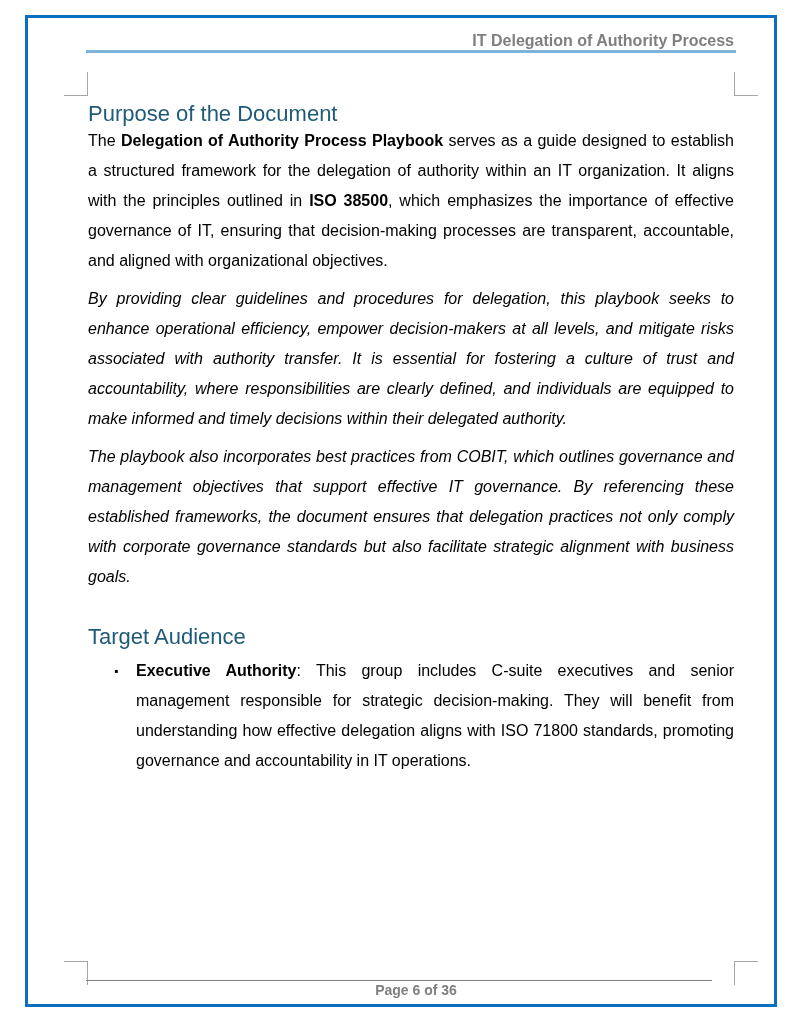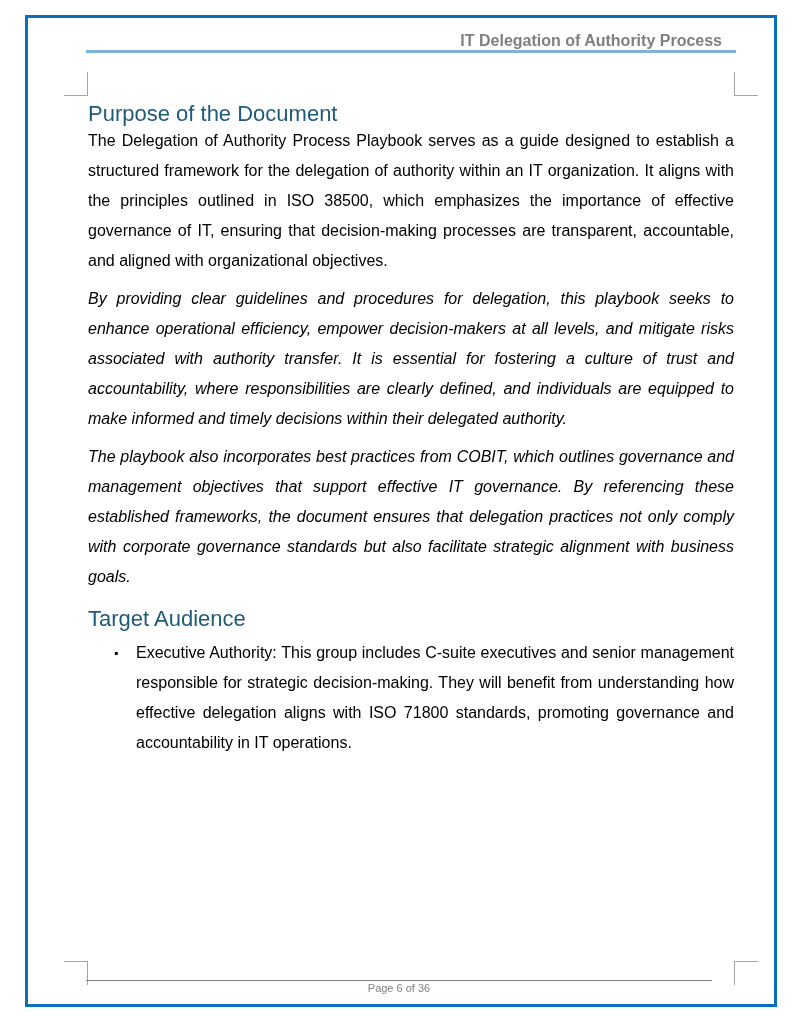--- a/index.html
+++ b/index.html
@@ -7,7 +7,7 @@
          font-family: "Liberation Sans", sans-serif; color: #000; }
   .page-border { position: absolute; left: 25px; top: 15px; width: 746px; height: 986px;
                  border: 3px solid #0a70be; box-sizing: content-box; }
-  .header-text { position: absolute; right: 73px; top: 32px; font-size: 16px; font-weight: bold;
+  .header-text { position: absolute; right: 61px; top: 32px; font-size: 16px; font-weight: bold;
                  color: #7f7f7f; white-space: nowrap; }
   .header-line { position: absolute; left: 86px; top: 50px; width: 650px; height: 3px; background: #7fb4da; }
   .corner { position: absolute; border-color: #a6a6a6; border-style: solid; border-width: 0; width: 23px; height: 23px; }

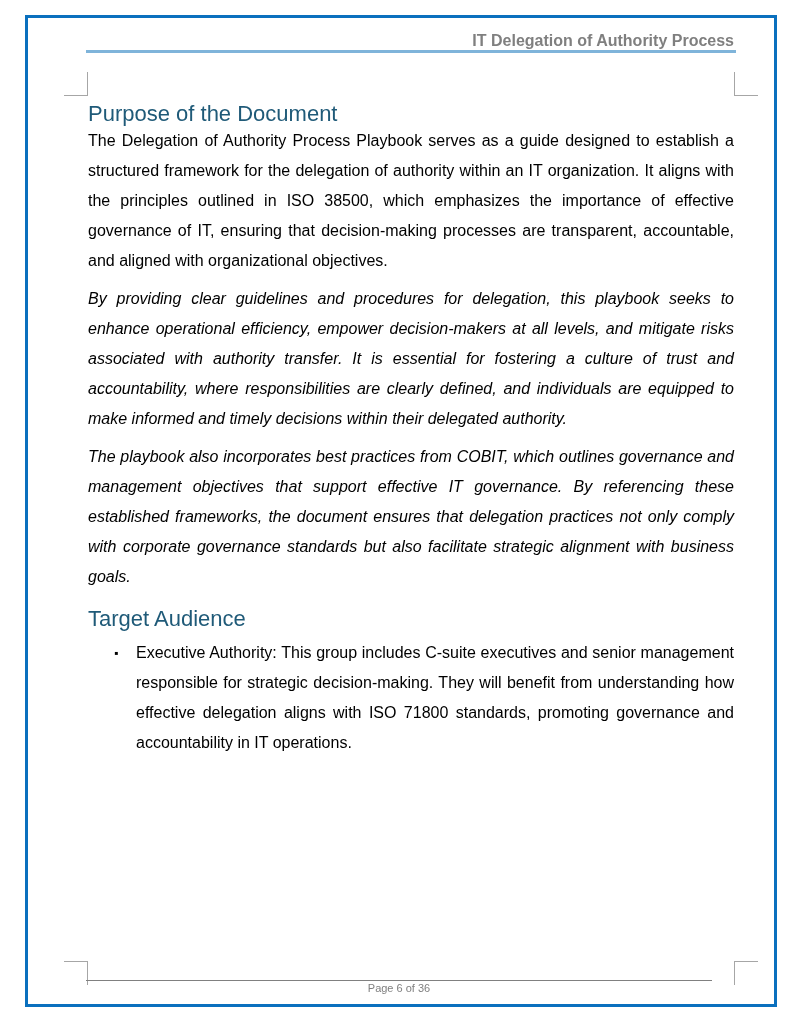--- a/index.html
+++ b/index.html
@@ -29,7 +29,7 @@
   ul.bullets { list-style: none; margin: 7px 0 0 0; padding: 0; }
   ul.bullets li { position: relative; padding-left: 48px; font-size: 16px; line-height: 30px; text-align: justify; }
   .bullet-mark { position: absolute; left: 26px; top: 0; font-size: 12px; }
-  b { font-weight: normal; }
+  b { font-weight: bold; }
 </style>
 </head>
 <body>

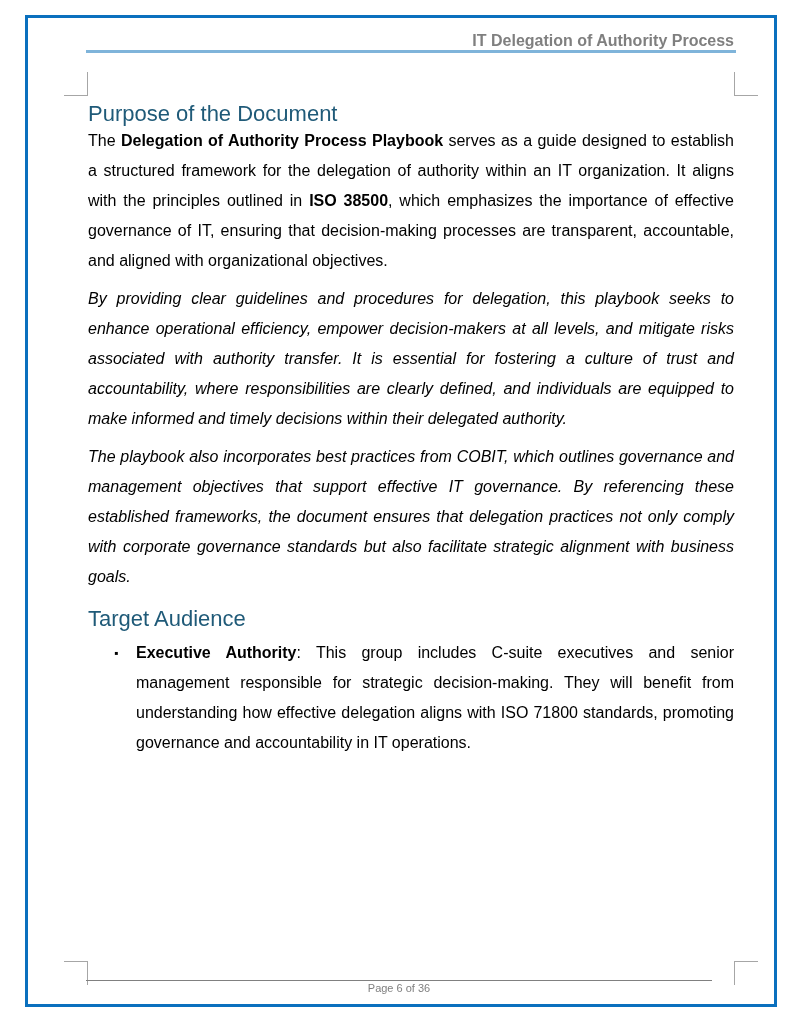--- a/index.html
+++ b/index.html
@@ -22,7 +22,7 @@
   h1 { margin: 0; font-size: 21px; font-weight: bold; color: #17475f; line-height: 28px; }
   h2 { margin: 0; font-size: 22px; font-weight: normal; color: #1f5a78; line-height: 24px; }
   h2.first { margin-top: 7px; }
-  h2.second { margin-top: 15px; }
+  h2.second { margin-top: 33px; }
   p { margin: 0; font-size: 16px; line-height: 30px; text-align: justify; }
   p + p { margin-top: 8px; font-style: italic; }
   h2 + p { margin-top: 0; }

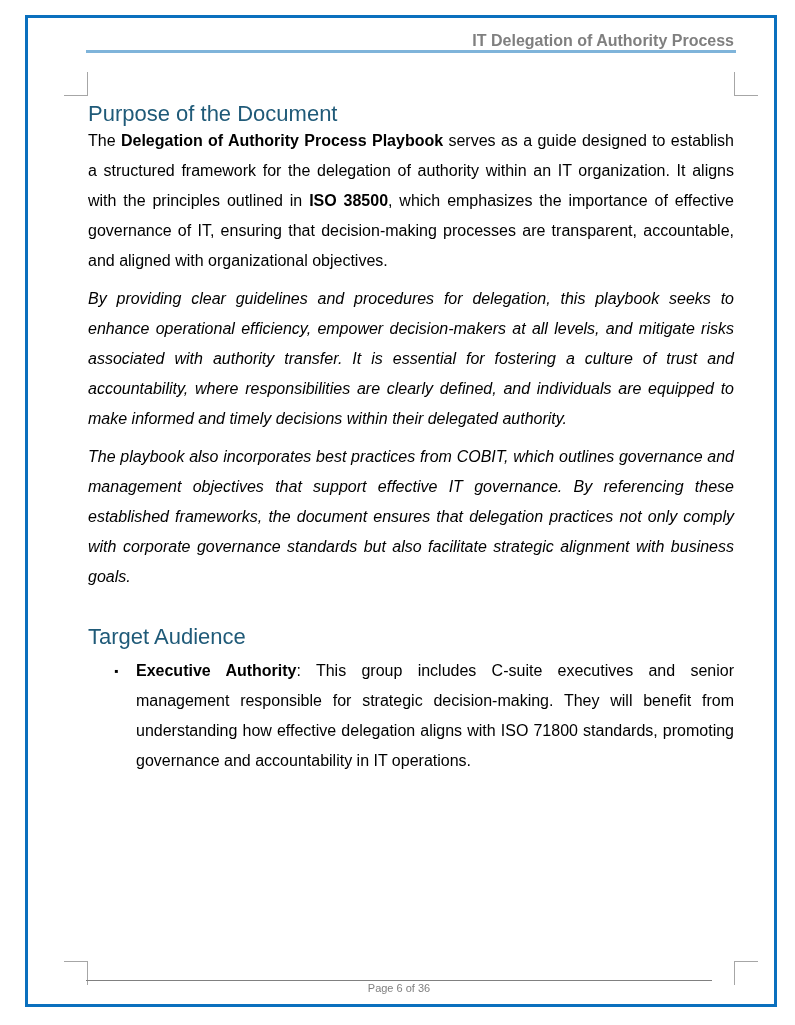--- a/index.html
+++ b/index.html
@@ -16,8 +16,8 @@
   .corner.bl { left: 64px; top: 961px; border-right-width: 1px; border-top-width: 1px; }
   .corner.br { left: 734px; top: 961px; border-left-width: 1px; border-top-width: 1px; }
   .footer-line { position: absolute; left: 86px; top: 980px; width: 626px; height: 1px; background: #808080; }
-  .footer-text { position: absolute; left: 86px; width: 626px; top: 982px; text-align: center;
-                 font-size: 11px; font-weight: normal; color: #7f7f7f; }
+  .footer-text { position: absolute; left: 103px; width: 626px; top: 982px; text-align: center;
+                 font-size: 14px; font-weight: bold; color: #7f7f7f; }
   .content { position: absolute; left: 88px; top: 95px; width: 646px; }
   h1 { margin: 0; font-size: 21px; font-weight: bold; color: #17475f; line-height: 28px; }
   h2 { margin: 0; font-size: 22px; font-weight: normal; color: #1f5a78; line-height: 24px; }

